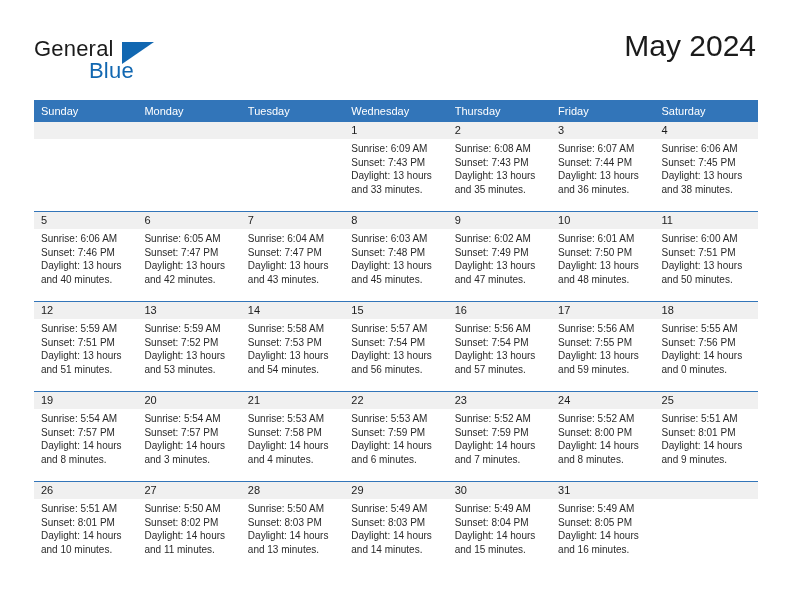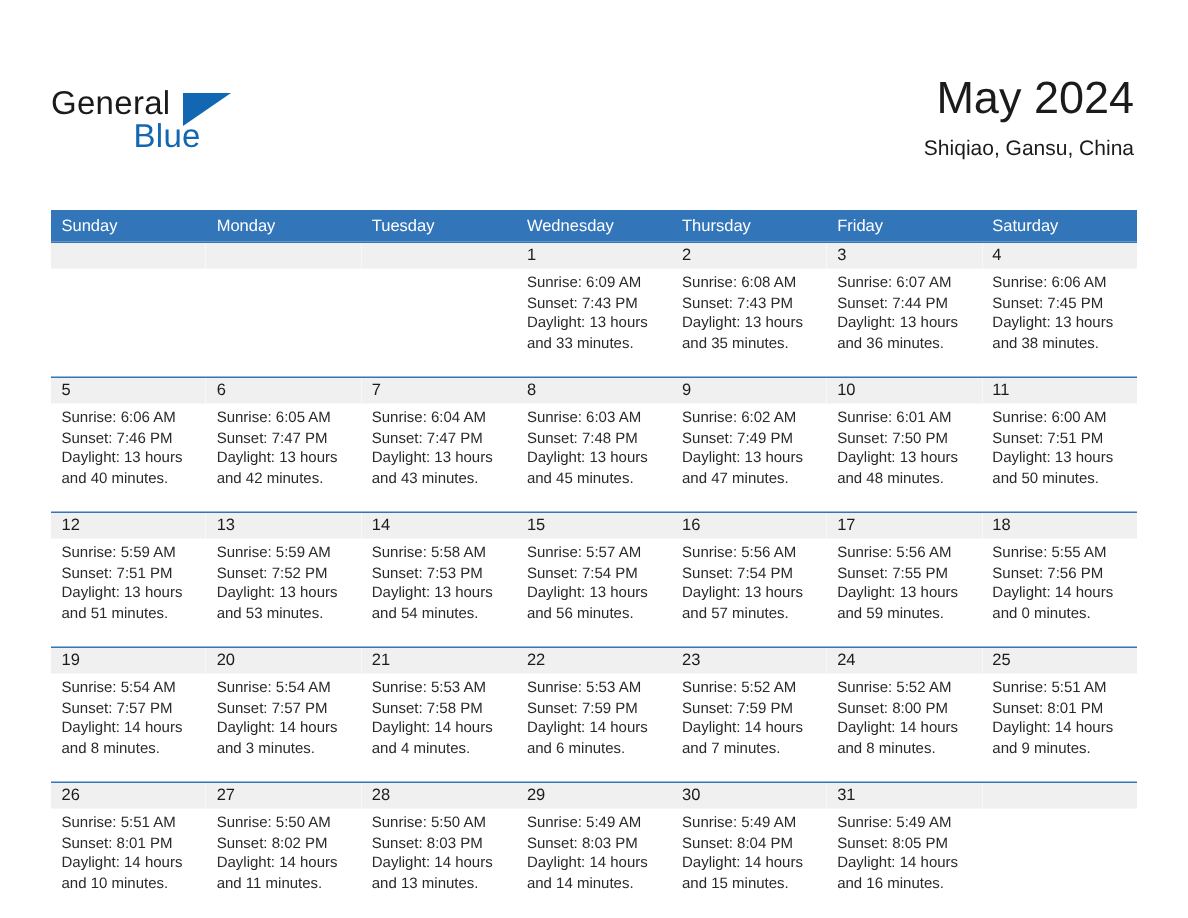--- a/index.html
+++ b/index.html
@@ -19,7 +19,6 @@
     position: relative;
     width: 792px;
     height: 580px;
-    margin-top: 20px;
   }
 
   

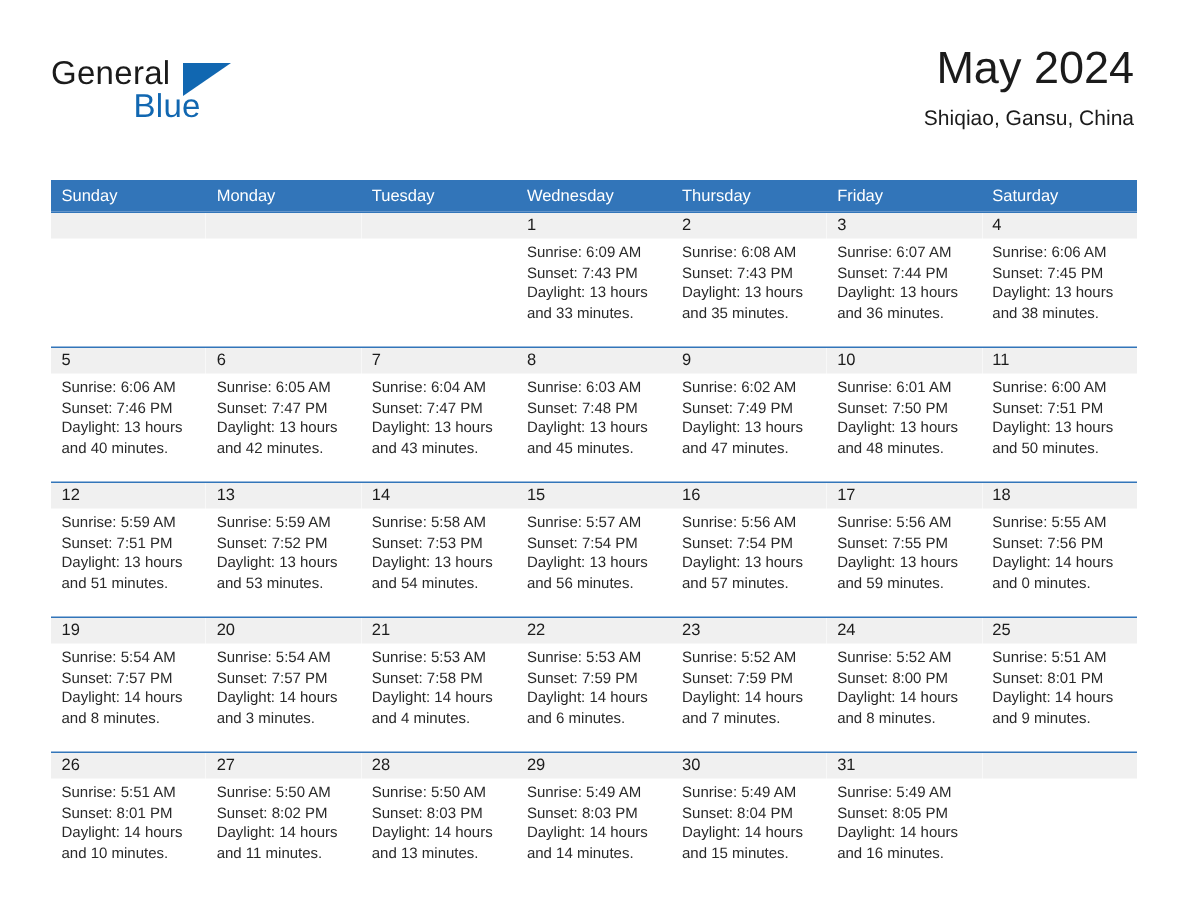--- a/index.html
+++ b/index.html
@@ -165,7 +165,6 @@
 
     <div class="title-block">
       <div class="cal-title">May 2024</div>
-      <div class="cal-subtitle">Shiqiao, Gansu, China</div>
     </div>
 
   </div>

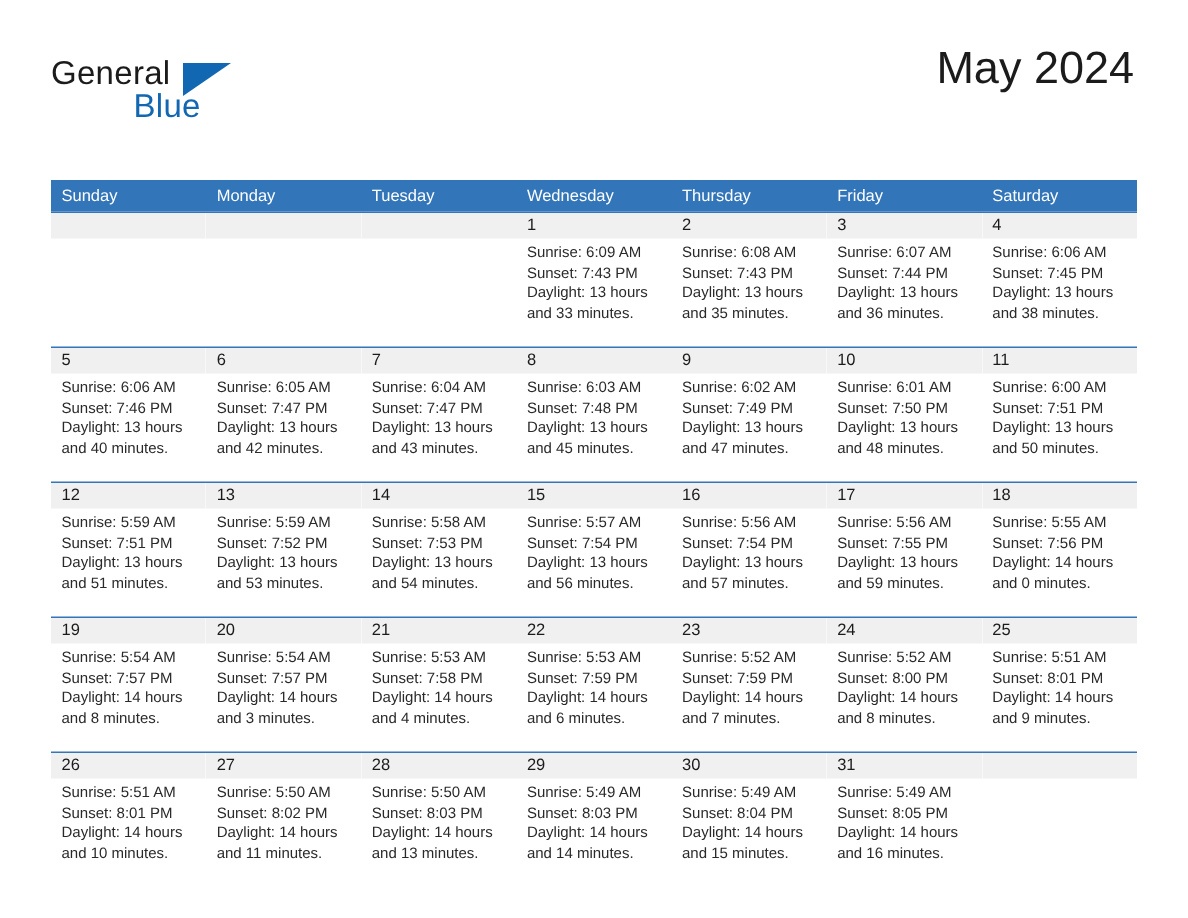--- a/index.html
+++ b/index.html
@@ -89,7 +89,7 @@
   .calendar {
     position: absolute;
     left: 34px;
-    top: 120px;
+    top: 100px;
     width: 724px;
   }
 

